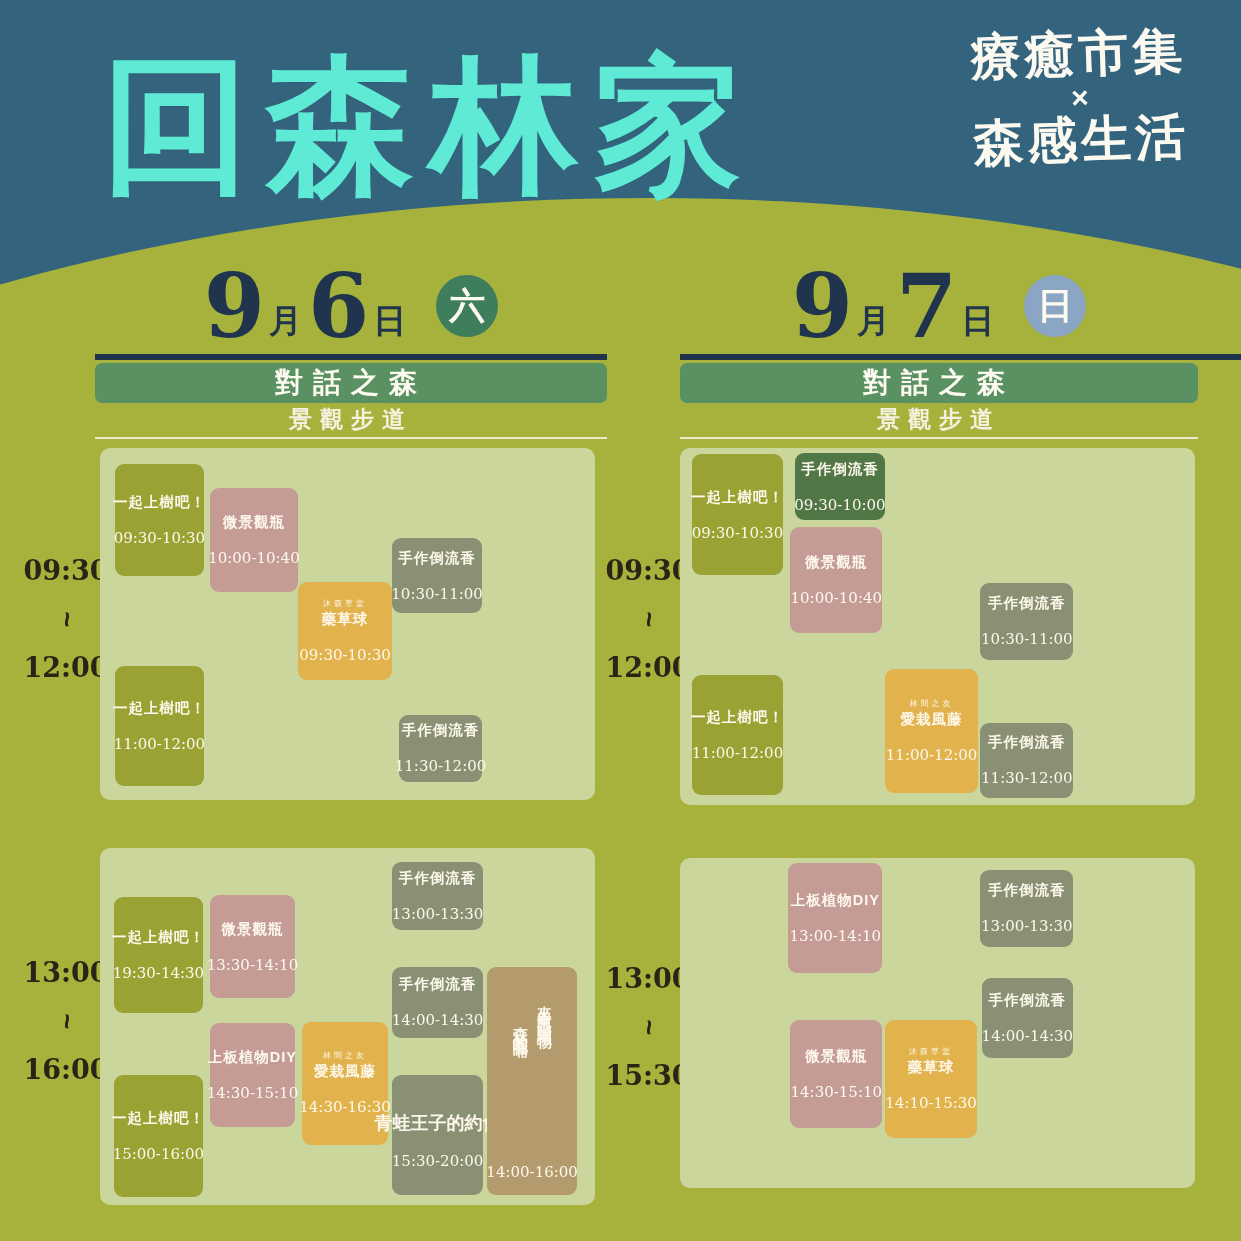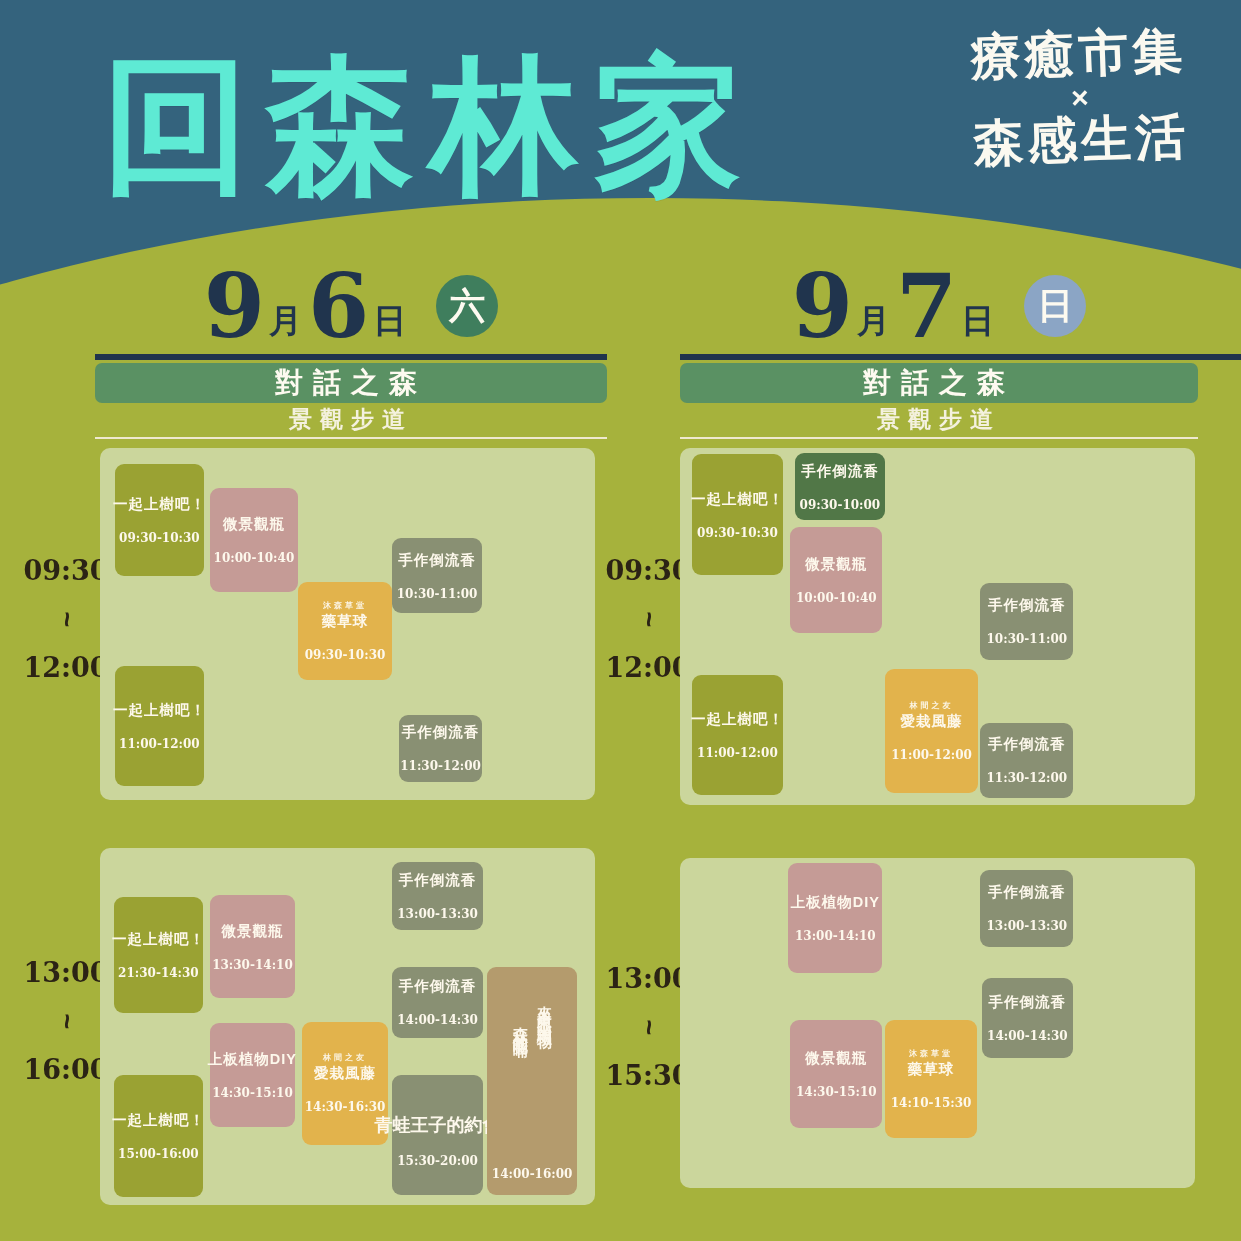--- a/index.html
+++ b/index.html
@@ -67,7 +67,7 @@
         align-items:center;justify-content:center;color:#fdf8ec;text-align:center;padding:4px;box-sizing:border-box;}
   .card .tag{font-size:8px;letter-spacing:3px;font-weight:700;opacity:.95;margin-bottom:1px;white-space:nowrap;}
   .card .title{font-size:14.5px;font-weight:700;white-space:nowrap;letter-spacing:1px;}
-  .card .time{font-family:"DejaVu Serif",serif;font-size:12px;font-weight:700;margin-top:17px;white-space:nowrap;}
+  .card .time{font-family:"DejaVu Serif",serif;font-size:15px;font-weight:400;margin-top:17px;white-space:nowrap;}
   .card.small .title{font-size:18px;letter-spacing:0;margin-top:11px;}
   .card.vert{justify-content:space-between;padding:18px 4px 14px;}
   .vlines{writing-mode:vertical-rl;text-orientation:upright;font-weight:700;font-size:15px;letter-spacing:4px;}

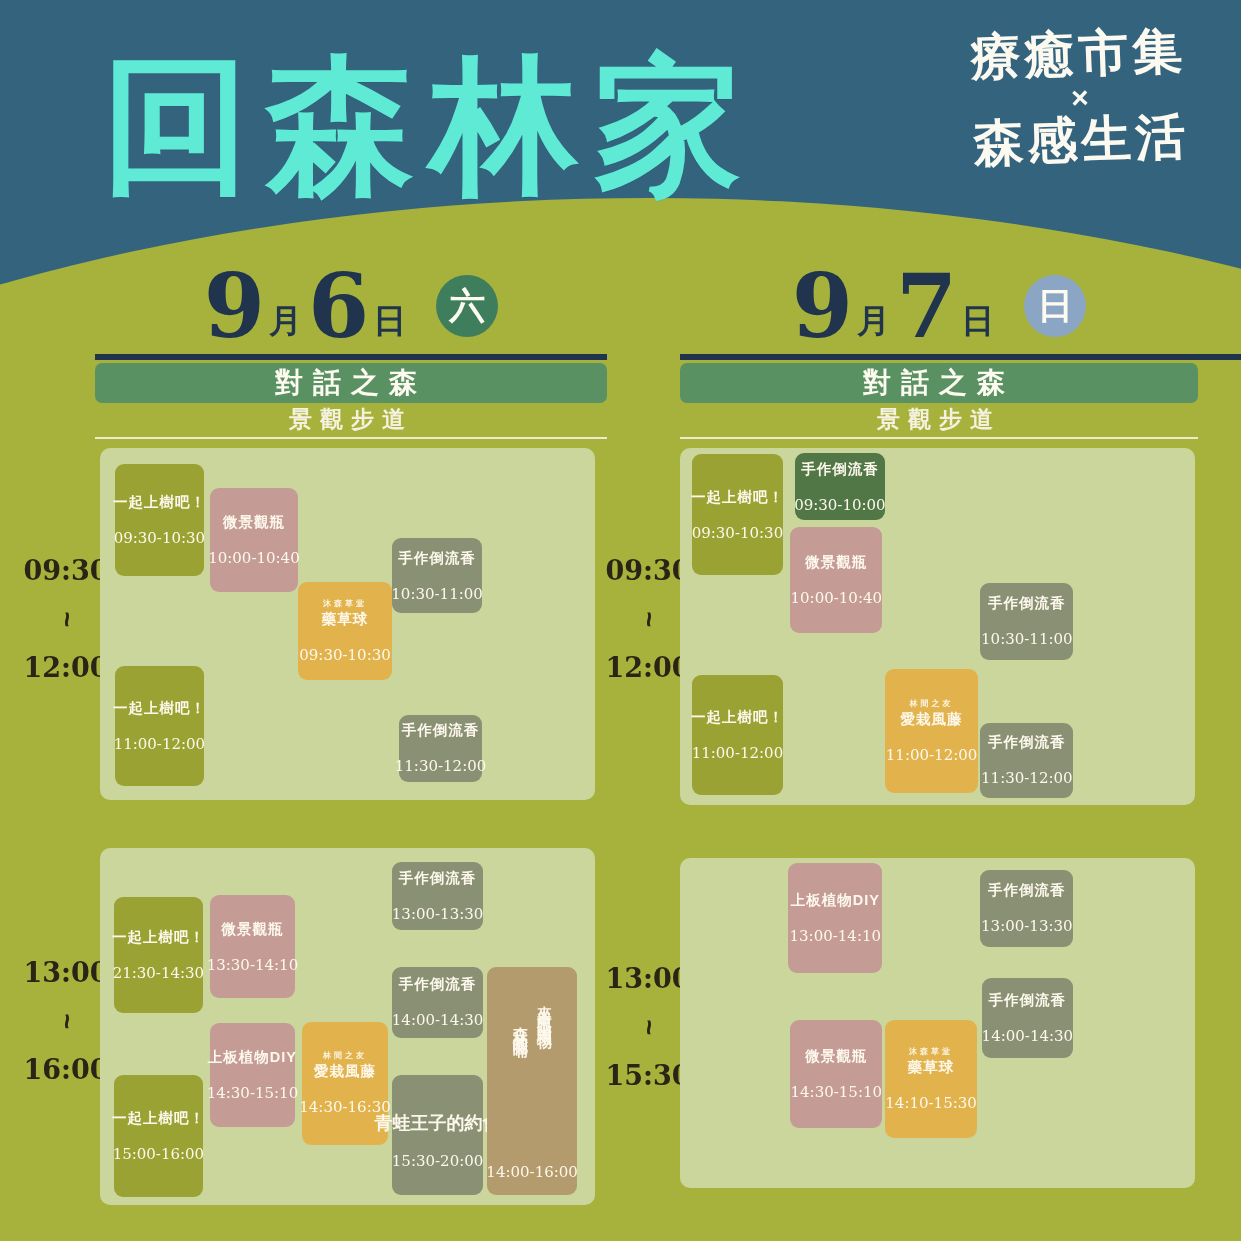--- a/index.html
+++ b/index.html
@@ -65,7 +65,7 @@
   
   .card{position:absolute;border-radius:9px;display:flex;flex-direction:column;
         align-items:center;justify-content:center;color:#fdf8ec;text-align:center;padding:4px;box-sizing:border-box;}
-  .card .tag{font-size:8px;letter-spacing:3px;font-weight:700;opacity:.95;margin-bottom:1px;white-space:nowrap;}
+  .card .tag{font-size:8px;letter-spacing:3px;font-weight:400;opacity:.95;margin-bottom:1px;white-space:nowrap;}
   .card .title{font-size:14.5px;font-weight:700;white-space:nowrap;letter-spacing:1px;}
   .card .time{font-family:"DejaVu Serif",serif;font-size:15px;font-weight:400;margin-top:17px;white-space:nowrap;}
   .card.small .title{font-size:18px;letter-spacing:0;margin-top:11px;}

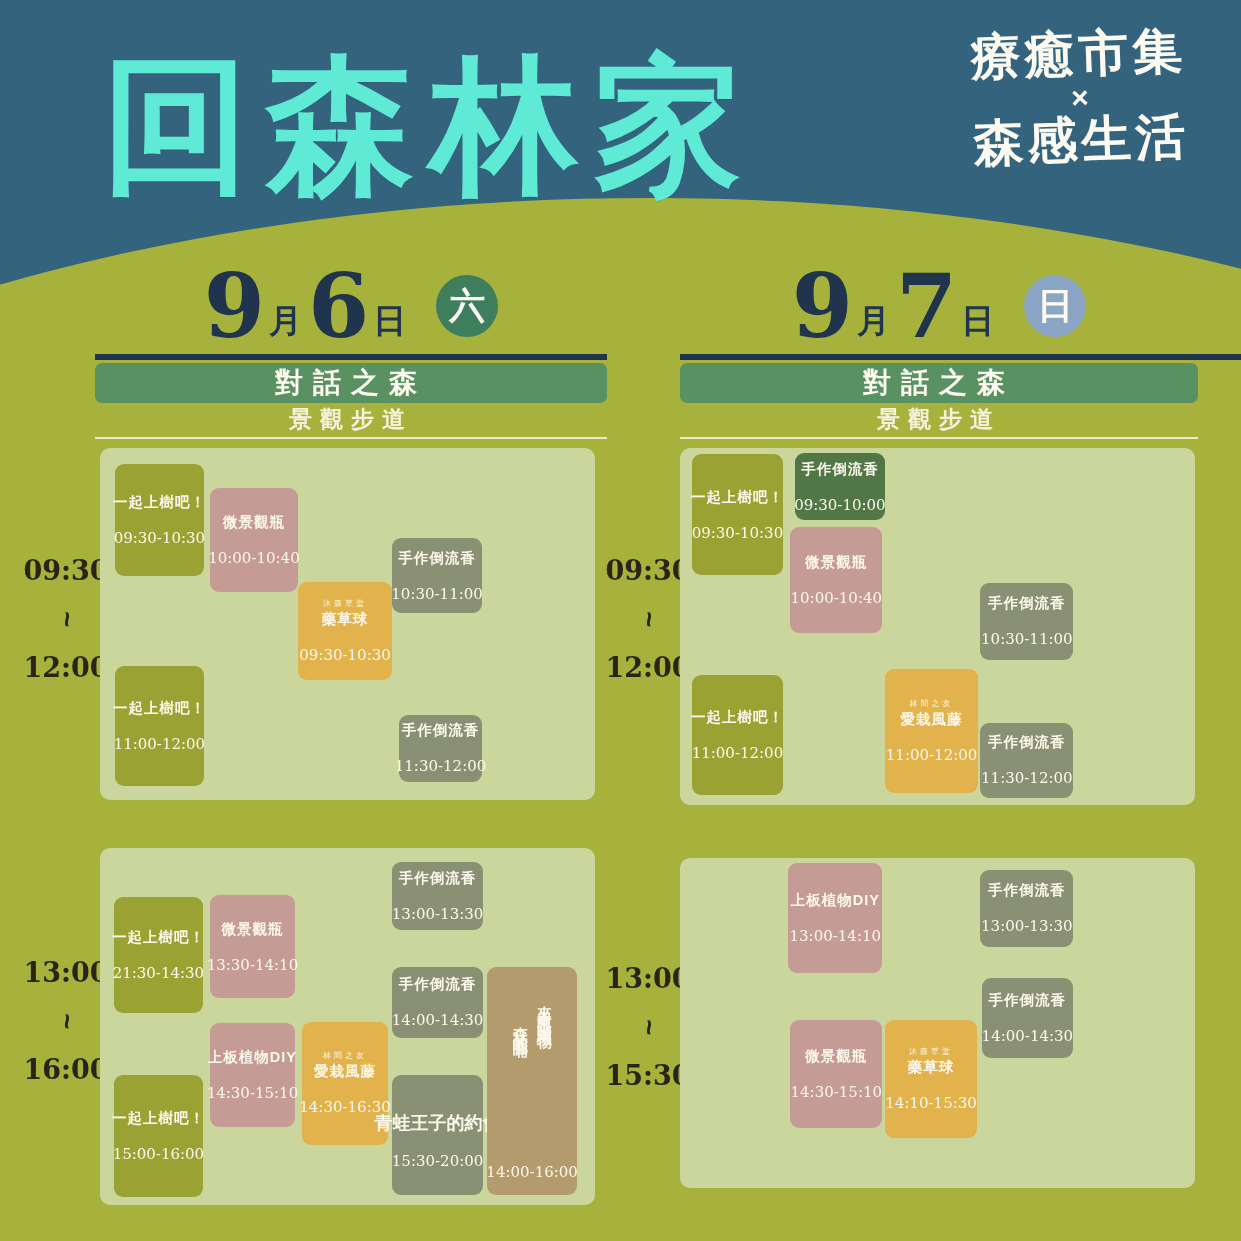--- a/index.html
+++ b/index.html
@@ -171,7 +171,7 @@
       </div>
       <div class="card" style="left: 2.8%; top: 13.7%; width: 18%; height: 32.5%; background: rgb(154, 162, 51);">
         <div class="title">一起上樹吧！</div>
-        <div class="time">21:30-14:30</div>
+        <div class="time">19:30-14:30</div>
       </div>
       <div class="card" style="left: 22.2%; top: 13.2%; width: 17.2%; height: 28.9%; background: rgb(197, 155, 150);">
         <div class="title">微景觀瓶</div>

